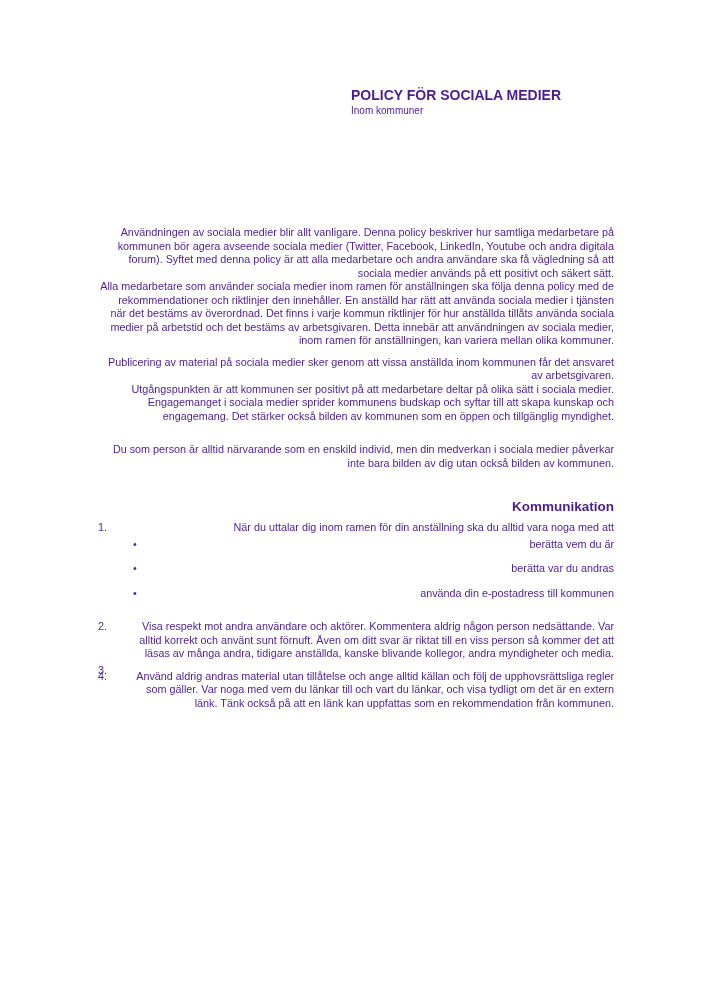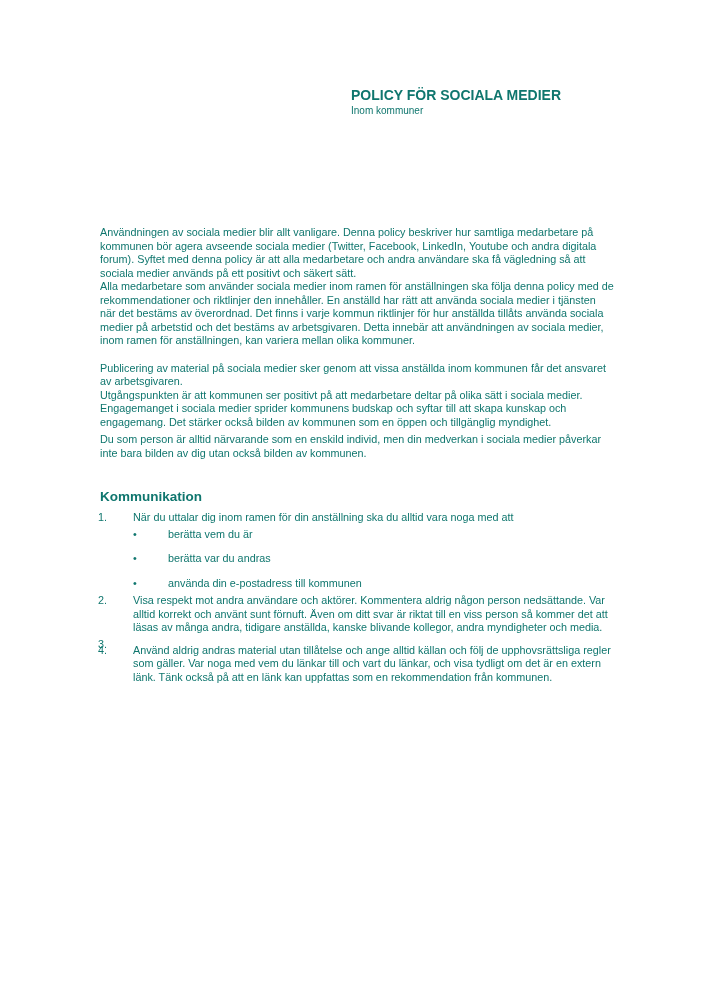--- a/index.html
+++ b/index.html
@@ -11,7 +11,7 @@
     background: #ffffff;
     overflow: hidden;
     font-family: "Liberation Sans", sans-serif;
-    color: #0f766e;
+    color: #4c1d95;
   }
   .title-block { position: absolute; left: 351px; top: 87px; }
   .doc-title   { font-weight: bold; font-size: 14px; line-height: 16px; }

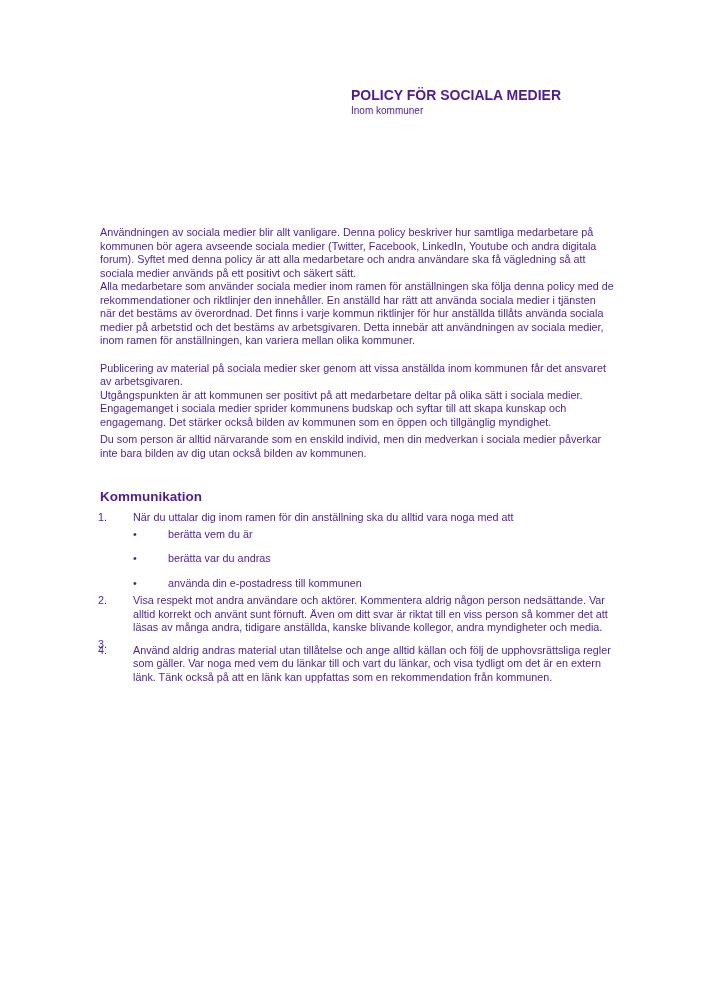--- a/index.html
+++ b/index.html
@@ -24,6 +24,7 @@
     width: 514px;
     font-size: 10.8px;
     line-height: 13.5px;
+    text-align: right;
   }
   .para { margin: 0; }
   .h-section {

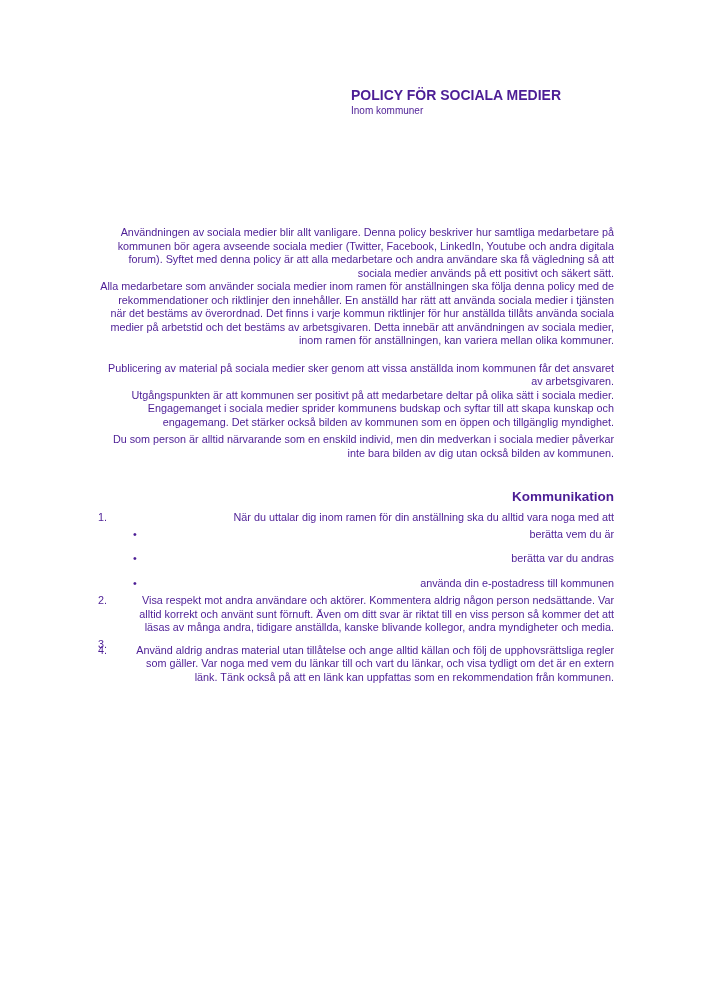--- a/index.html
+++ b/index.html
@@ -41,7 +41,7 @@
   .mt9  { margin-top: 9px; }
   .mt11 { margin-top: 11px; }
   .mt13 { margin-top: 13px; }
-  .mt14 { margin-top: 14px; }
+  .mt14 { margin-top: 8px; }
 
   .num-item { position: relative; padding-left: 33px; }
   .num-item .num { position: absolute; left: -2px; top: 0; }

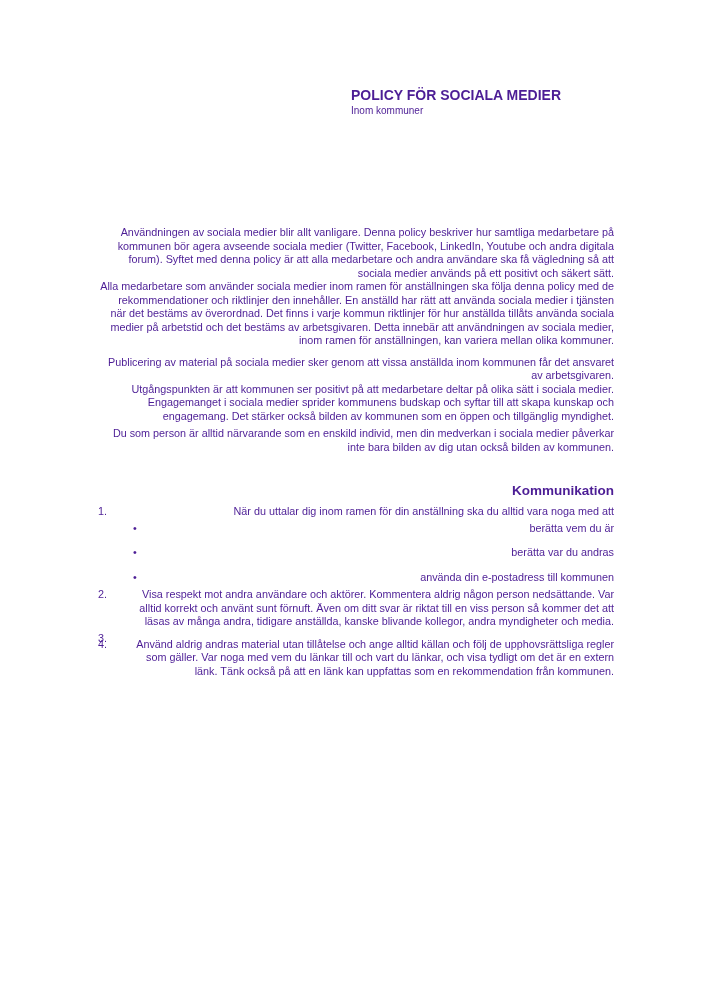--- a/index.html
+++ b/index.html
@@ -36,7 +36,7 @@
   .mt0  { margin-top: 0; }
   .mt3  { margin-top: 3px; }
   .mt6  { margin-top: 6px; }
-  .mt7  { margin-top: 4px; }
+  .mt7  { margin-top: 20px; }
   .mt8  { }
   .mt9  { margin-top: 9px; }
   .mt11 { margin-top: 11px; }

